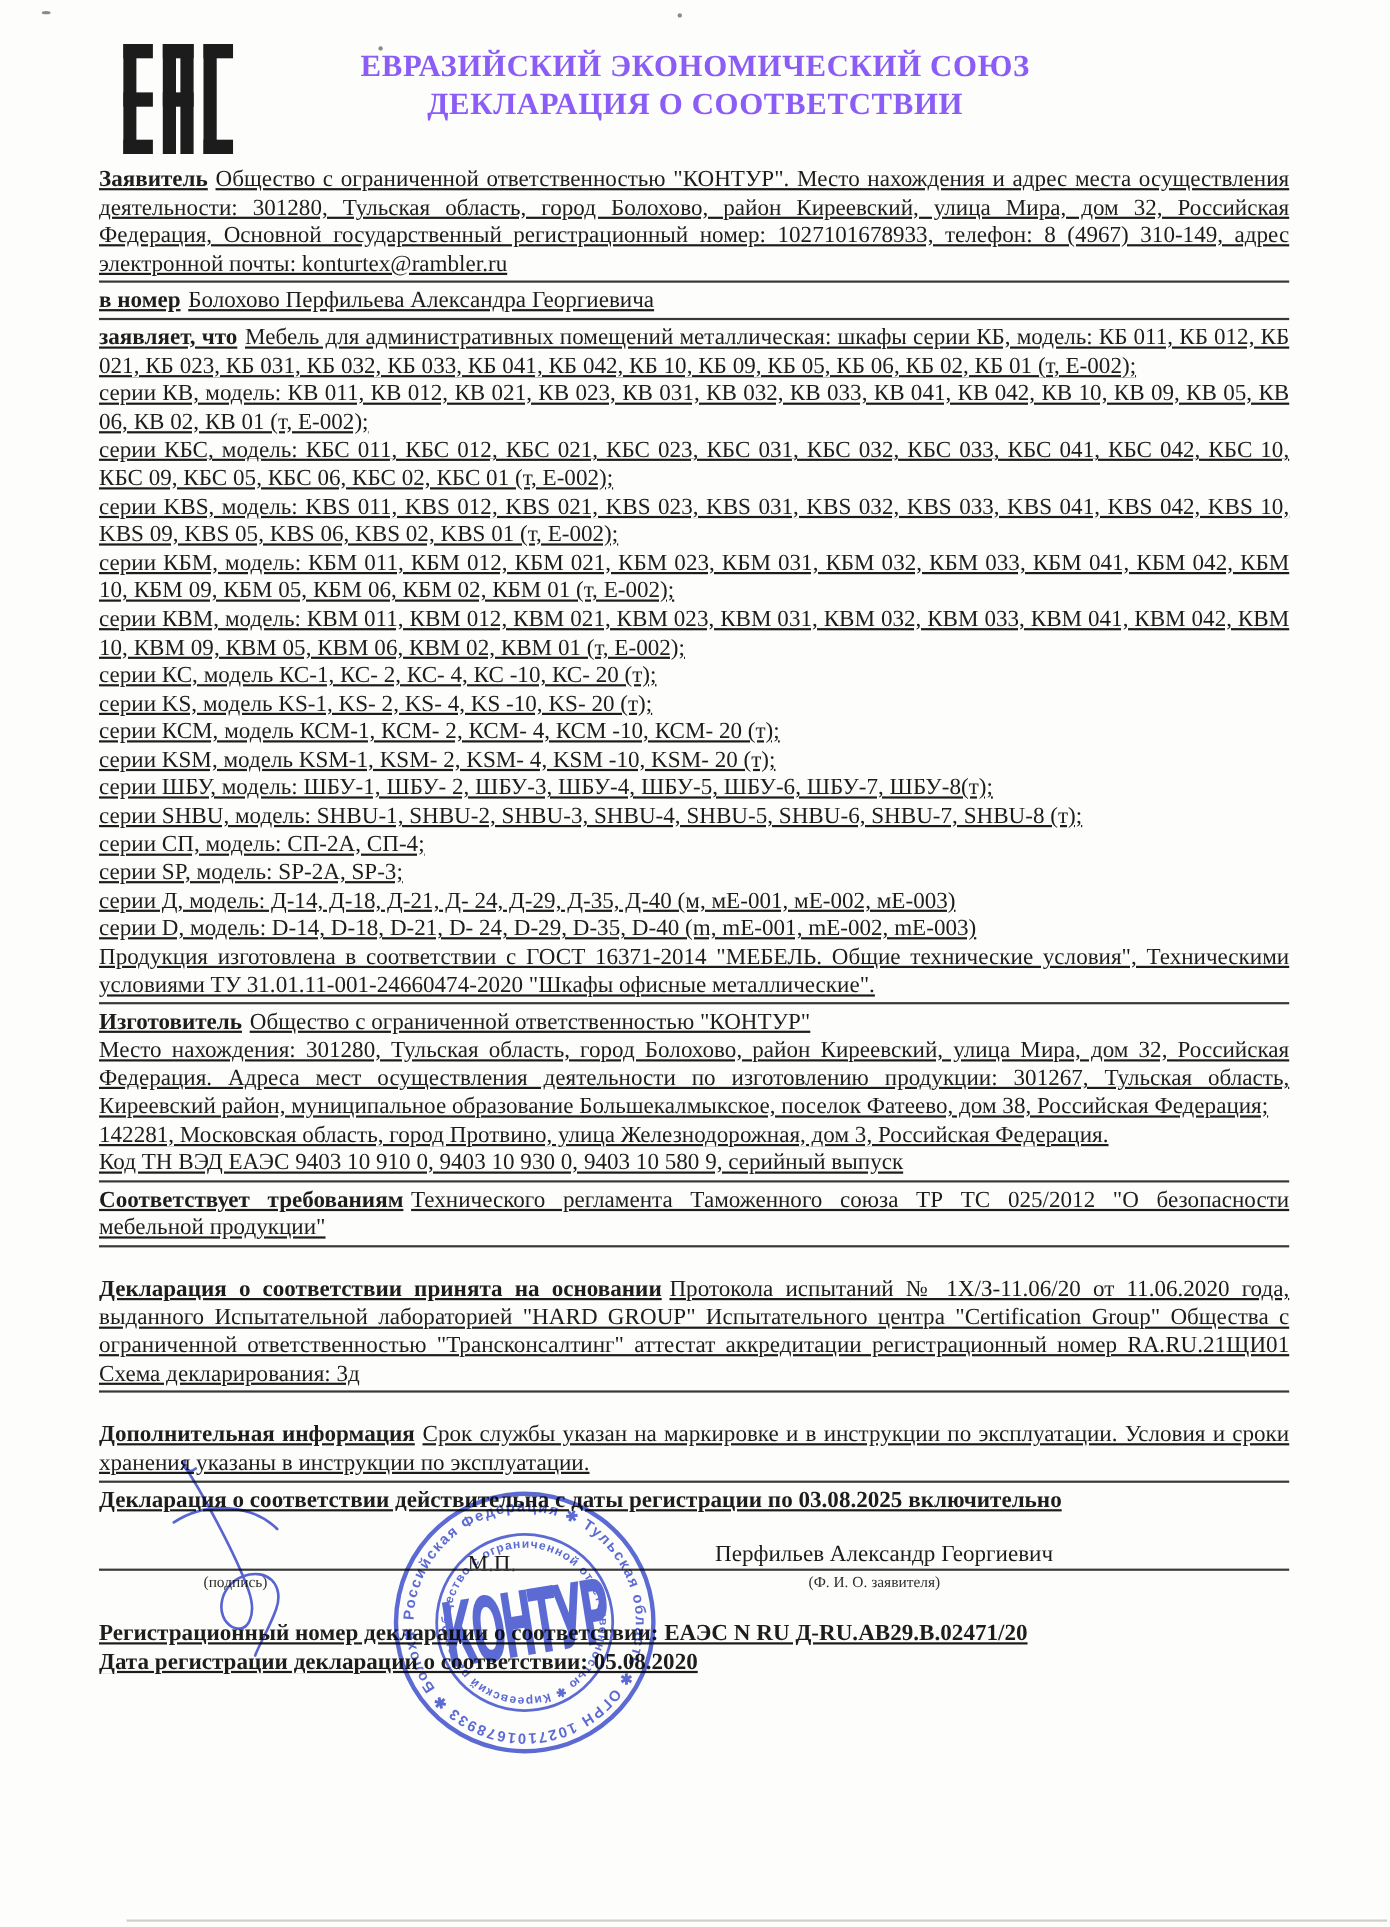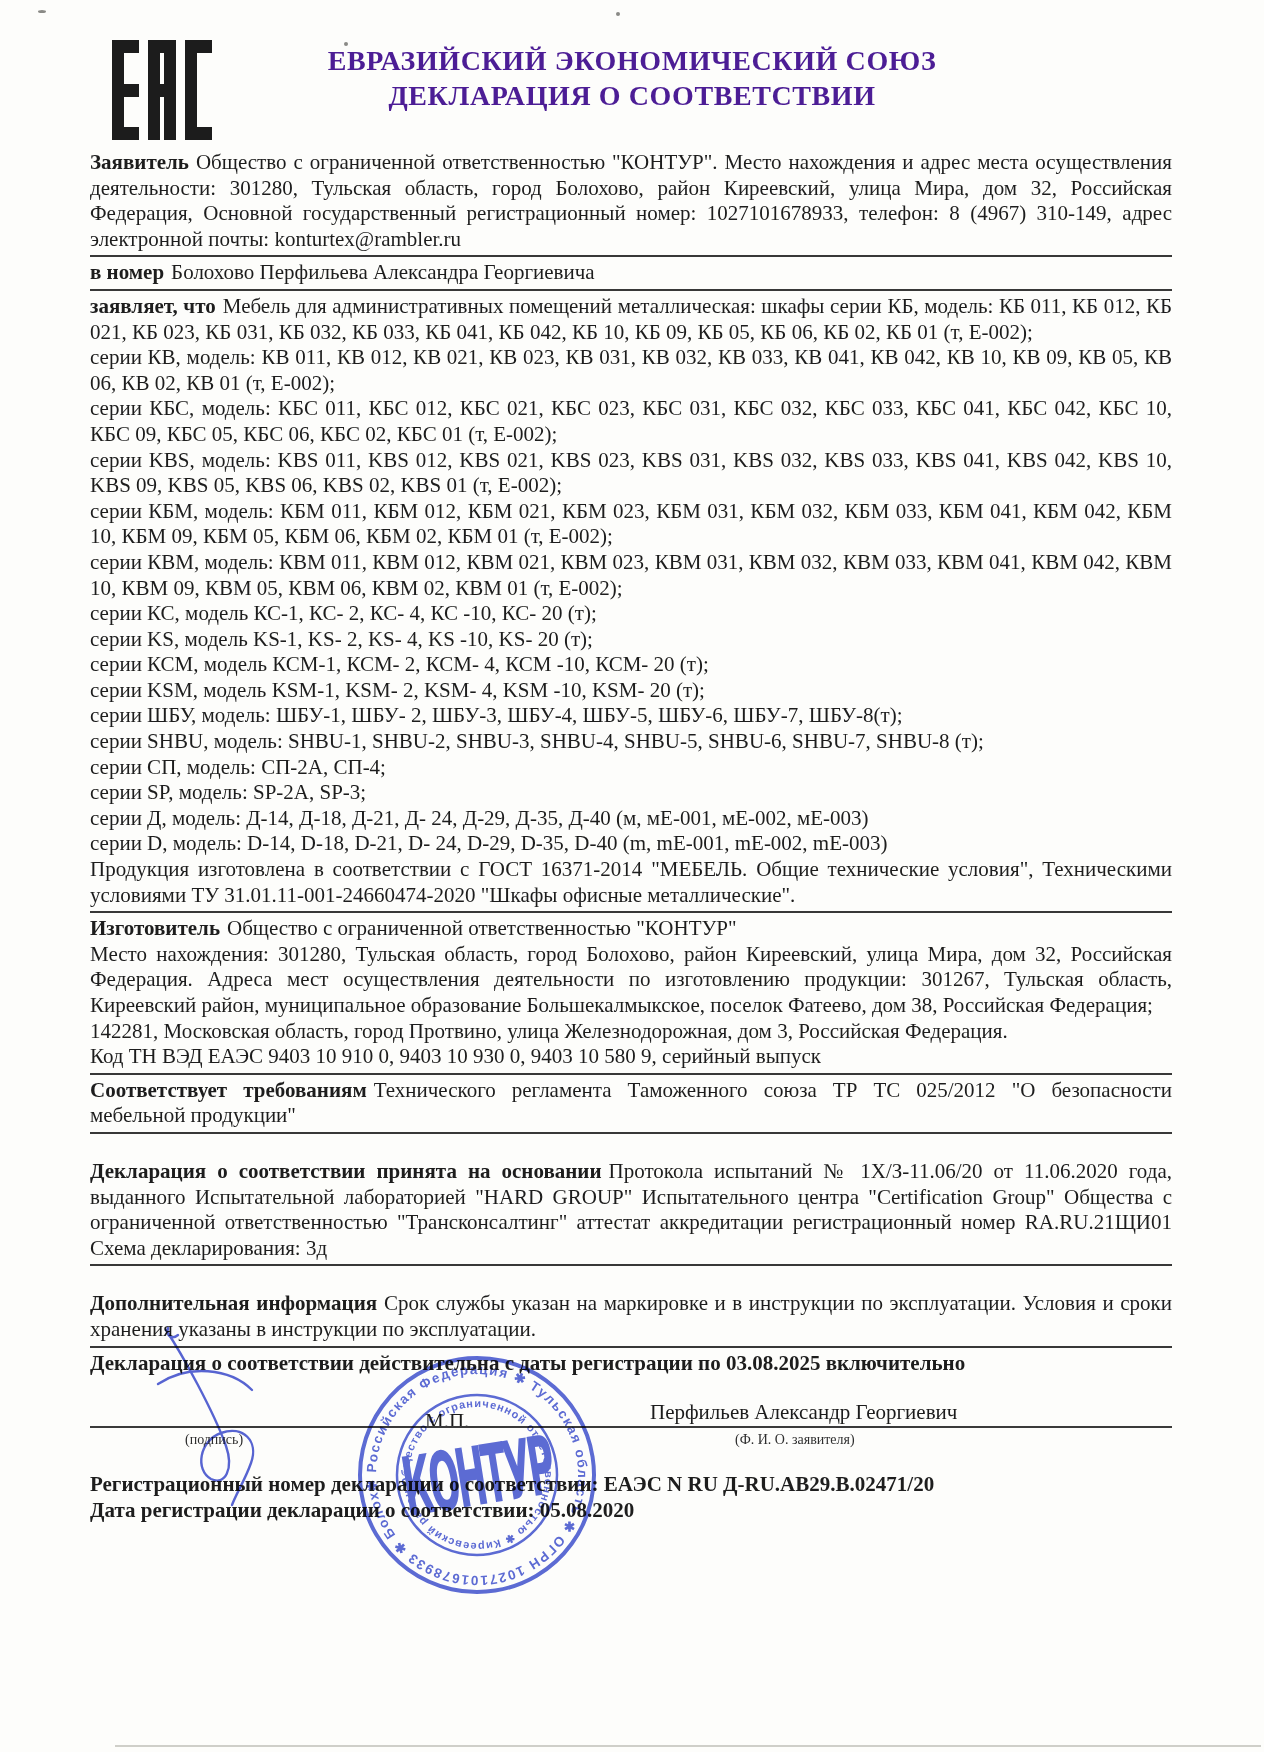--- a/index.html
+++ b/index.html
@@ -10,7 +10,7 @@
   }
   .eac{position:absolute;left:112px;top:40px;}
   .titles{padding-top:44px;text-align:center;font-weight:bold;
-          font-size:28px;line-height:1.24;letter-spacing:.6px;color:#4c1d95;}
+          font-size:28px;line-height:1.24;letter-spacing:.6px;color:#8b5cf6;}
   .content{position:absolute;left:90px;top:150px;width:1082px;}
   .body p{margin:0;font-size:21px;line-height:25.6px;text-align:justify;color:#1d1d1d;}
   .lbl{font-weight:bold;margin-right:7px;}

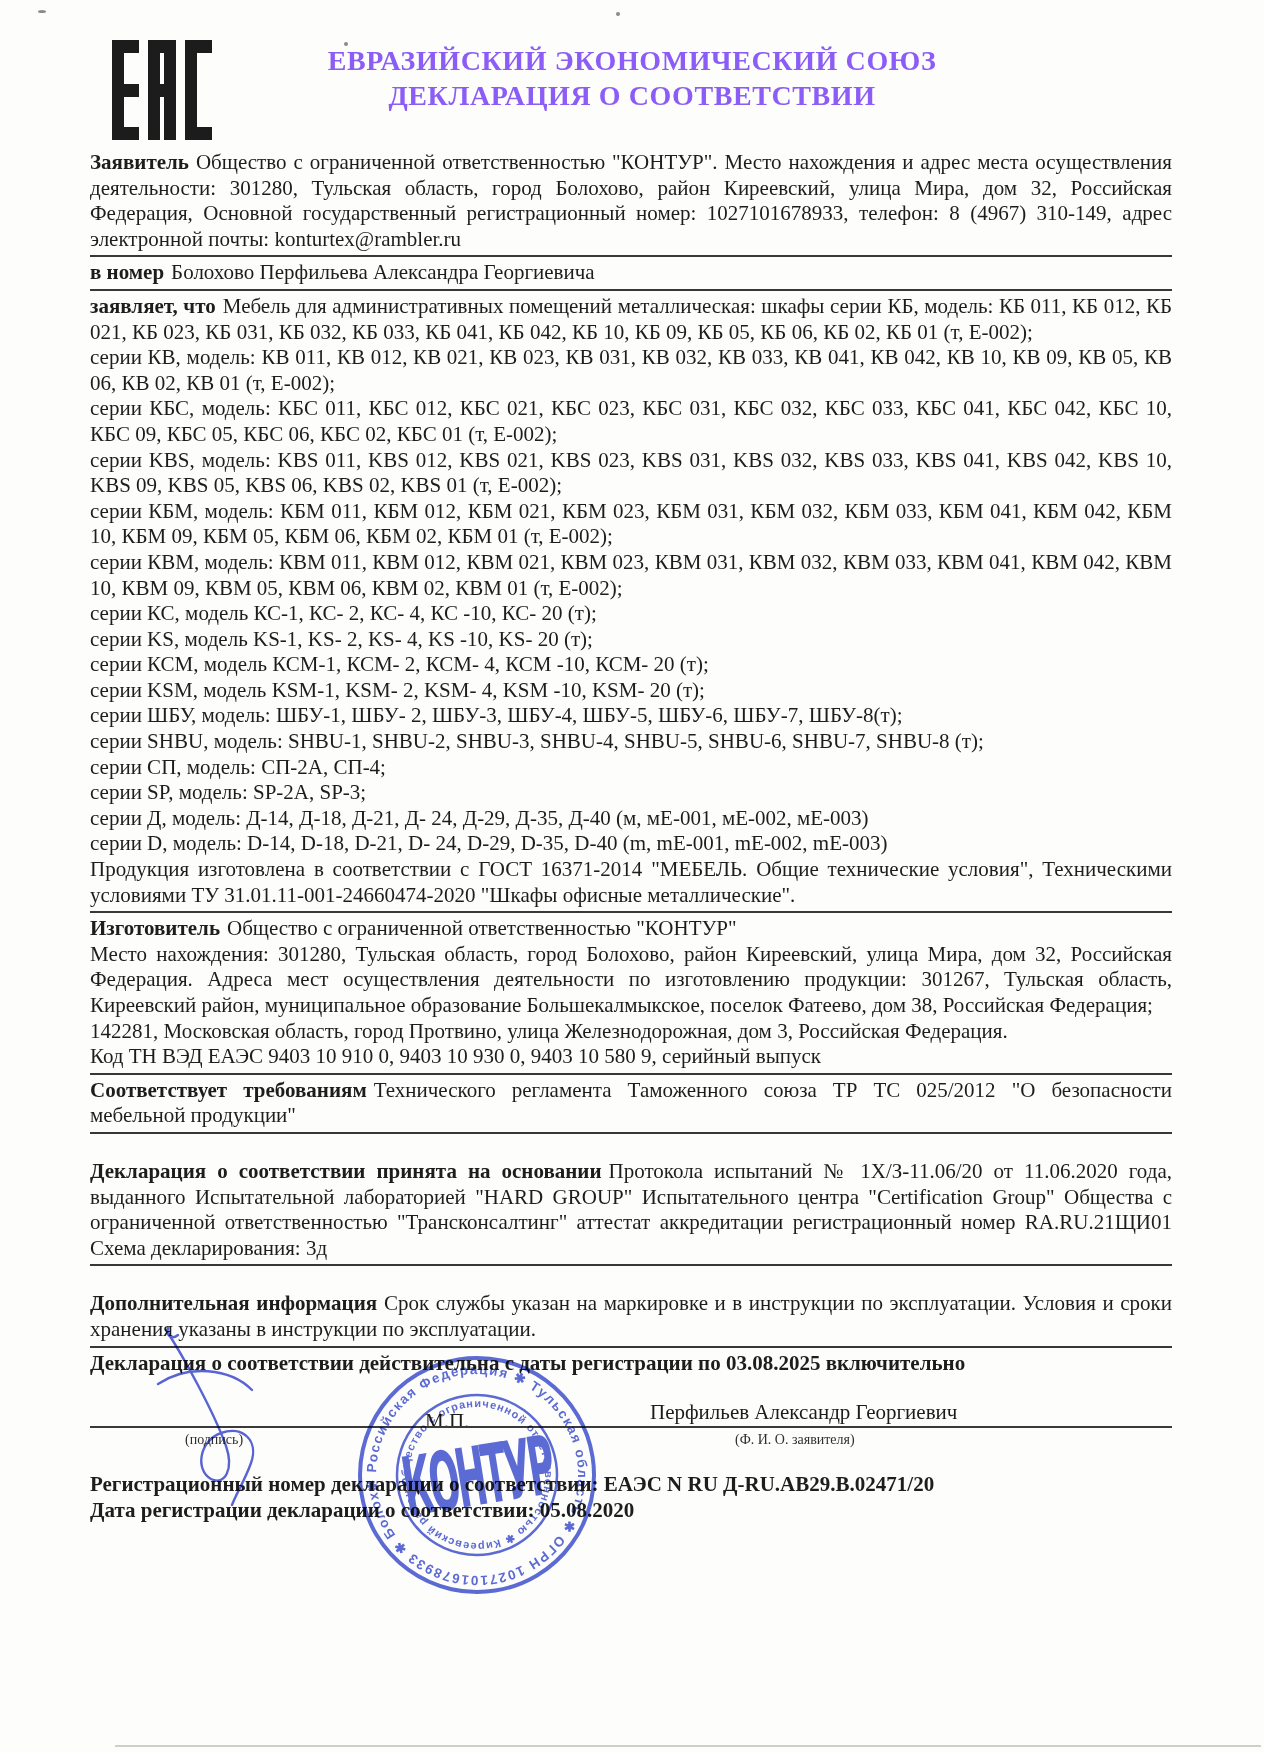--- a/index.html
+++ b/index.html
@@ -11,7 +11,7 @@
   .eac{position:absolute;left:112px;top:40px;}
   .titles{padding-top:44px;text-align:center;font-weight:bold;
           font-size:28px;line-height:1.24;letter-spacing:.6px;color:#8b5cf6;}
-  .content{position:absolute;left:90px;top:150px;width:1082px;}
+  .content{position:absolute;left:90px;top:150px;width:1082px;text-decoration:underline;}
   .body p{margin:0;font-size:21px;line-height:25.6px;text-align:justify;color:#1d1d1d;}
   .lbl{font-weight:bold;margin-right:7px;}
   hr.rule{border:none;border-top:2px solid #383838;margin:3px 0;}

